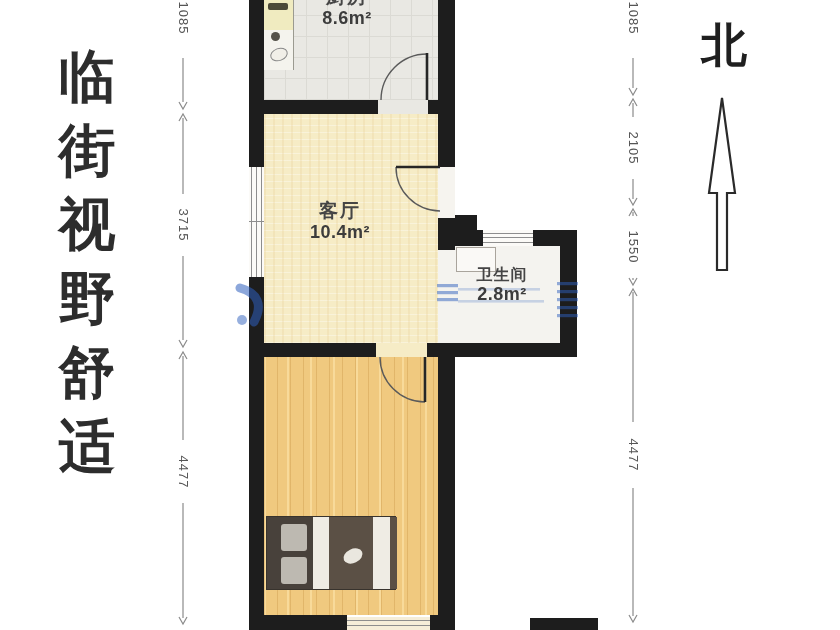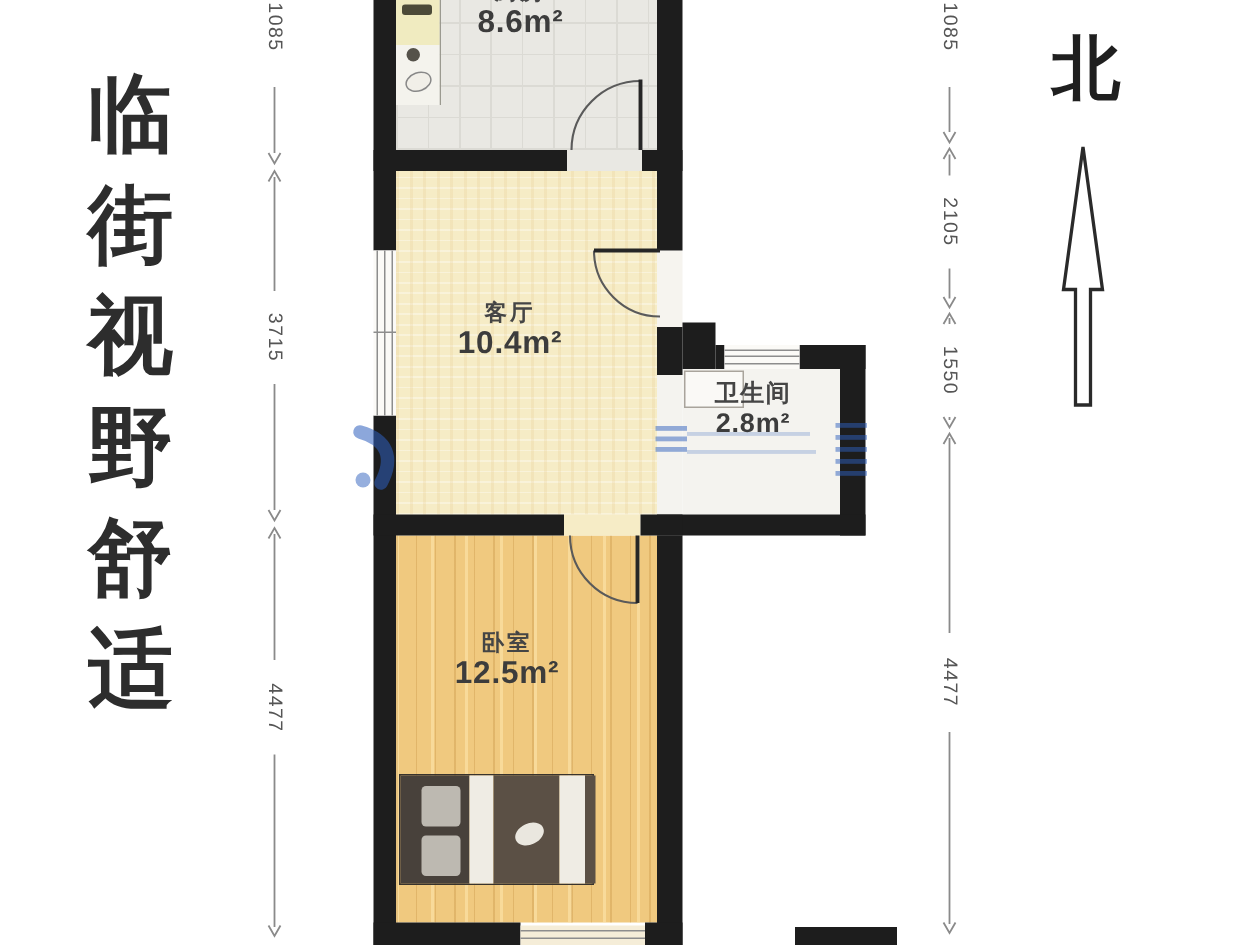--- a/index.html
+++ b/index.html
@@ -40,7 +40,7 @@
   .room-label{position:absolute;text-align:center;color:#454545;font-weight:700;line-height:1.15;
               transform:translateX(-50%);white-space:nowrap;}
   .room-label .rname{display:block;font-size:15px;letter-spacing:2px;}
-  .room-label .rarea{display:block;font-size:21px;letter-spacing:.5px;color:#3c3c3c;}
+  .room-label .rarea{display:block;font-size:18px;letter-spacing:.5px;color:#3c3c3c;}
   .room-label.small .rname{font-size:16px;letter-spacing:1px;}
   .room-label.small .rarea{font-size:18px;}
 

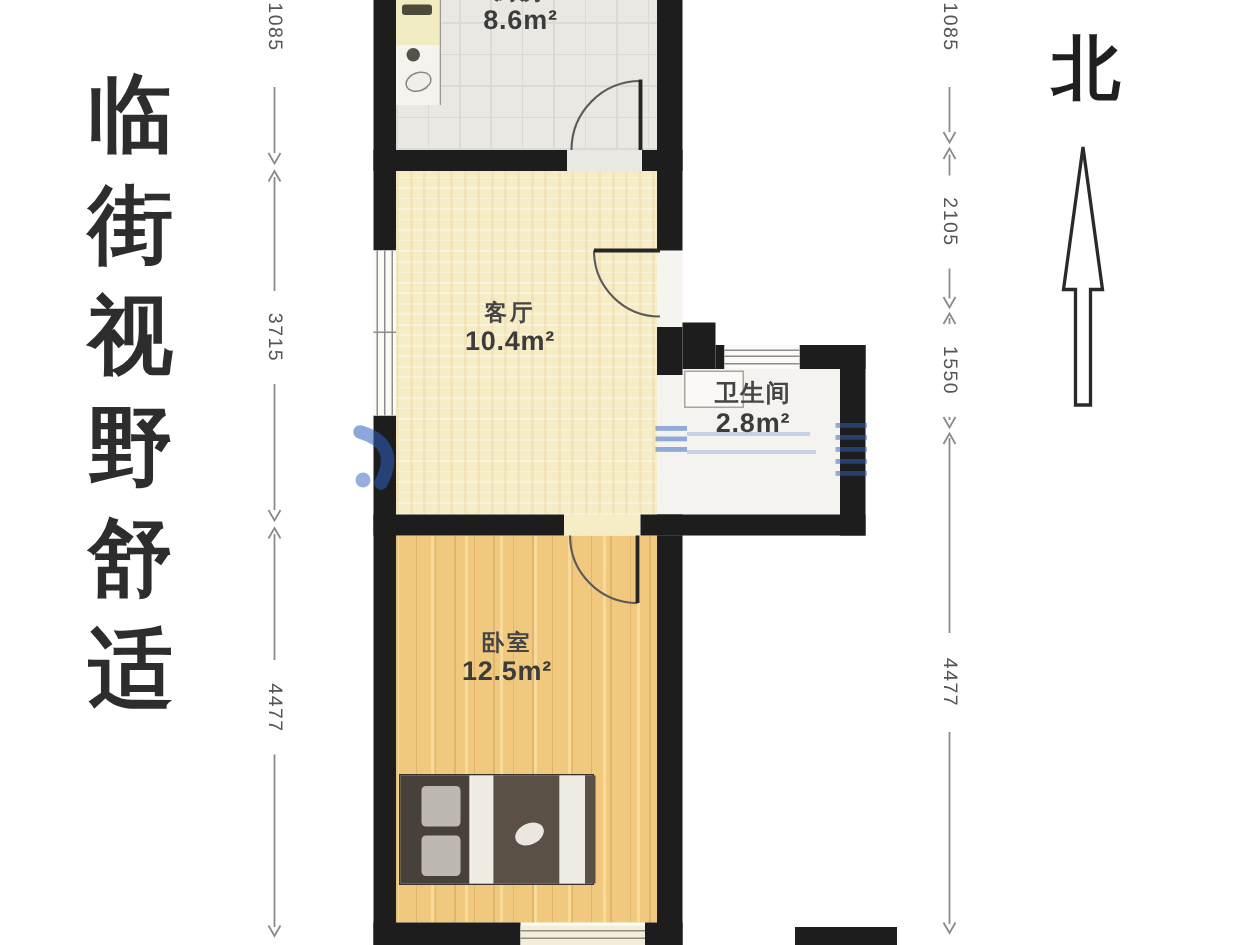--- a/index.html
+++ b/index.html
@@ -39,7 +39,7 @@
   
   .room-label{position:absolute;text-align:center;color:#454545;font-weight:700;line-height:1.15;
               transform:translateX(-50%);white-space:nowrap;}
-  .room-label .rname{display:block;font-size:15px;letter-spacing:2px;}
+  .room-label .rname{display:block;font-size:19px;letter-spacing:2px;}
   .room-label .rarea{display:block;font-size:18px;letter-spacing:.5px;color:#3c3c3c;}
   .room-label.small .rname{font-size:16px;letter-spacing:1px;}
   .room-label.small .rarea{font-size:18px;}

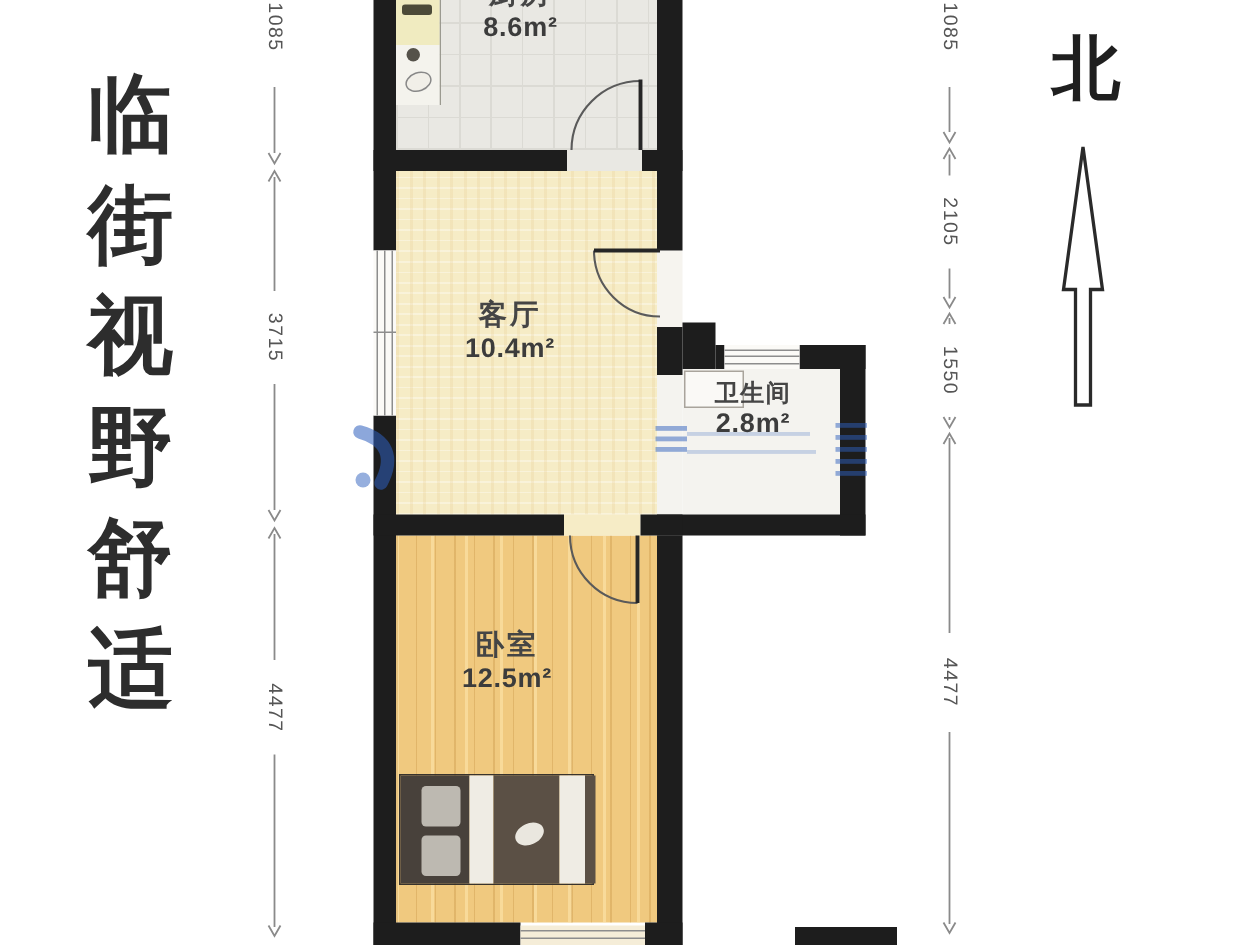--- a/index.html
+++ b/index.html
@@ -184,7 +184,7 @@
     <span class="rname">客厅</span>
     <span class="rarea">10.4m²</span>
   </div>
-  <div class="room-label small" style="left:502px;top:254px;">
+  <div class="room-label small" style="left:502px;top:266px;">
     <span class="rname">卫生间</span>
     <span class="rarea">2.8m²</span>
   </div>

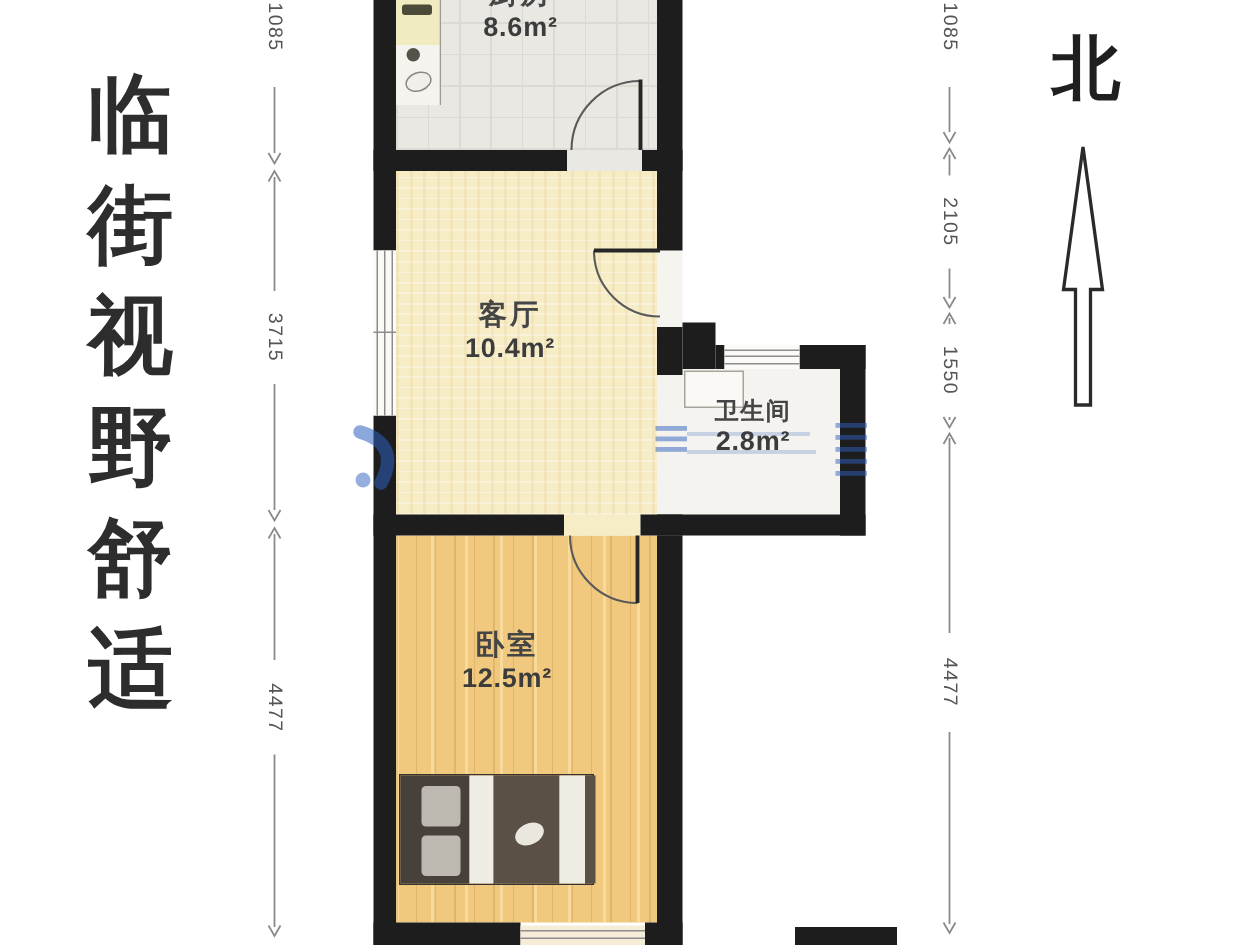--- a/index.html
+++ b/index.html
@@ -188,10 +188,6 @@
     <span class="rname">卫生间</span>
     <span class="rarea">2.8m²</span>
   </div>
-  <div class="room-label" style="left:338px;top:420px;">
-    <span class="rname">卧室</span>
-    <span class="rarea">12.5m²</span>
-  </div>
 
   <svg class="abs" style="left:168px;top:0;" width="32" height="630" viewBox="0 0 32 630">
     <g stroke="#8a8a8a" stroke-width="1.2" fill="none">

